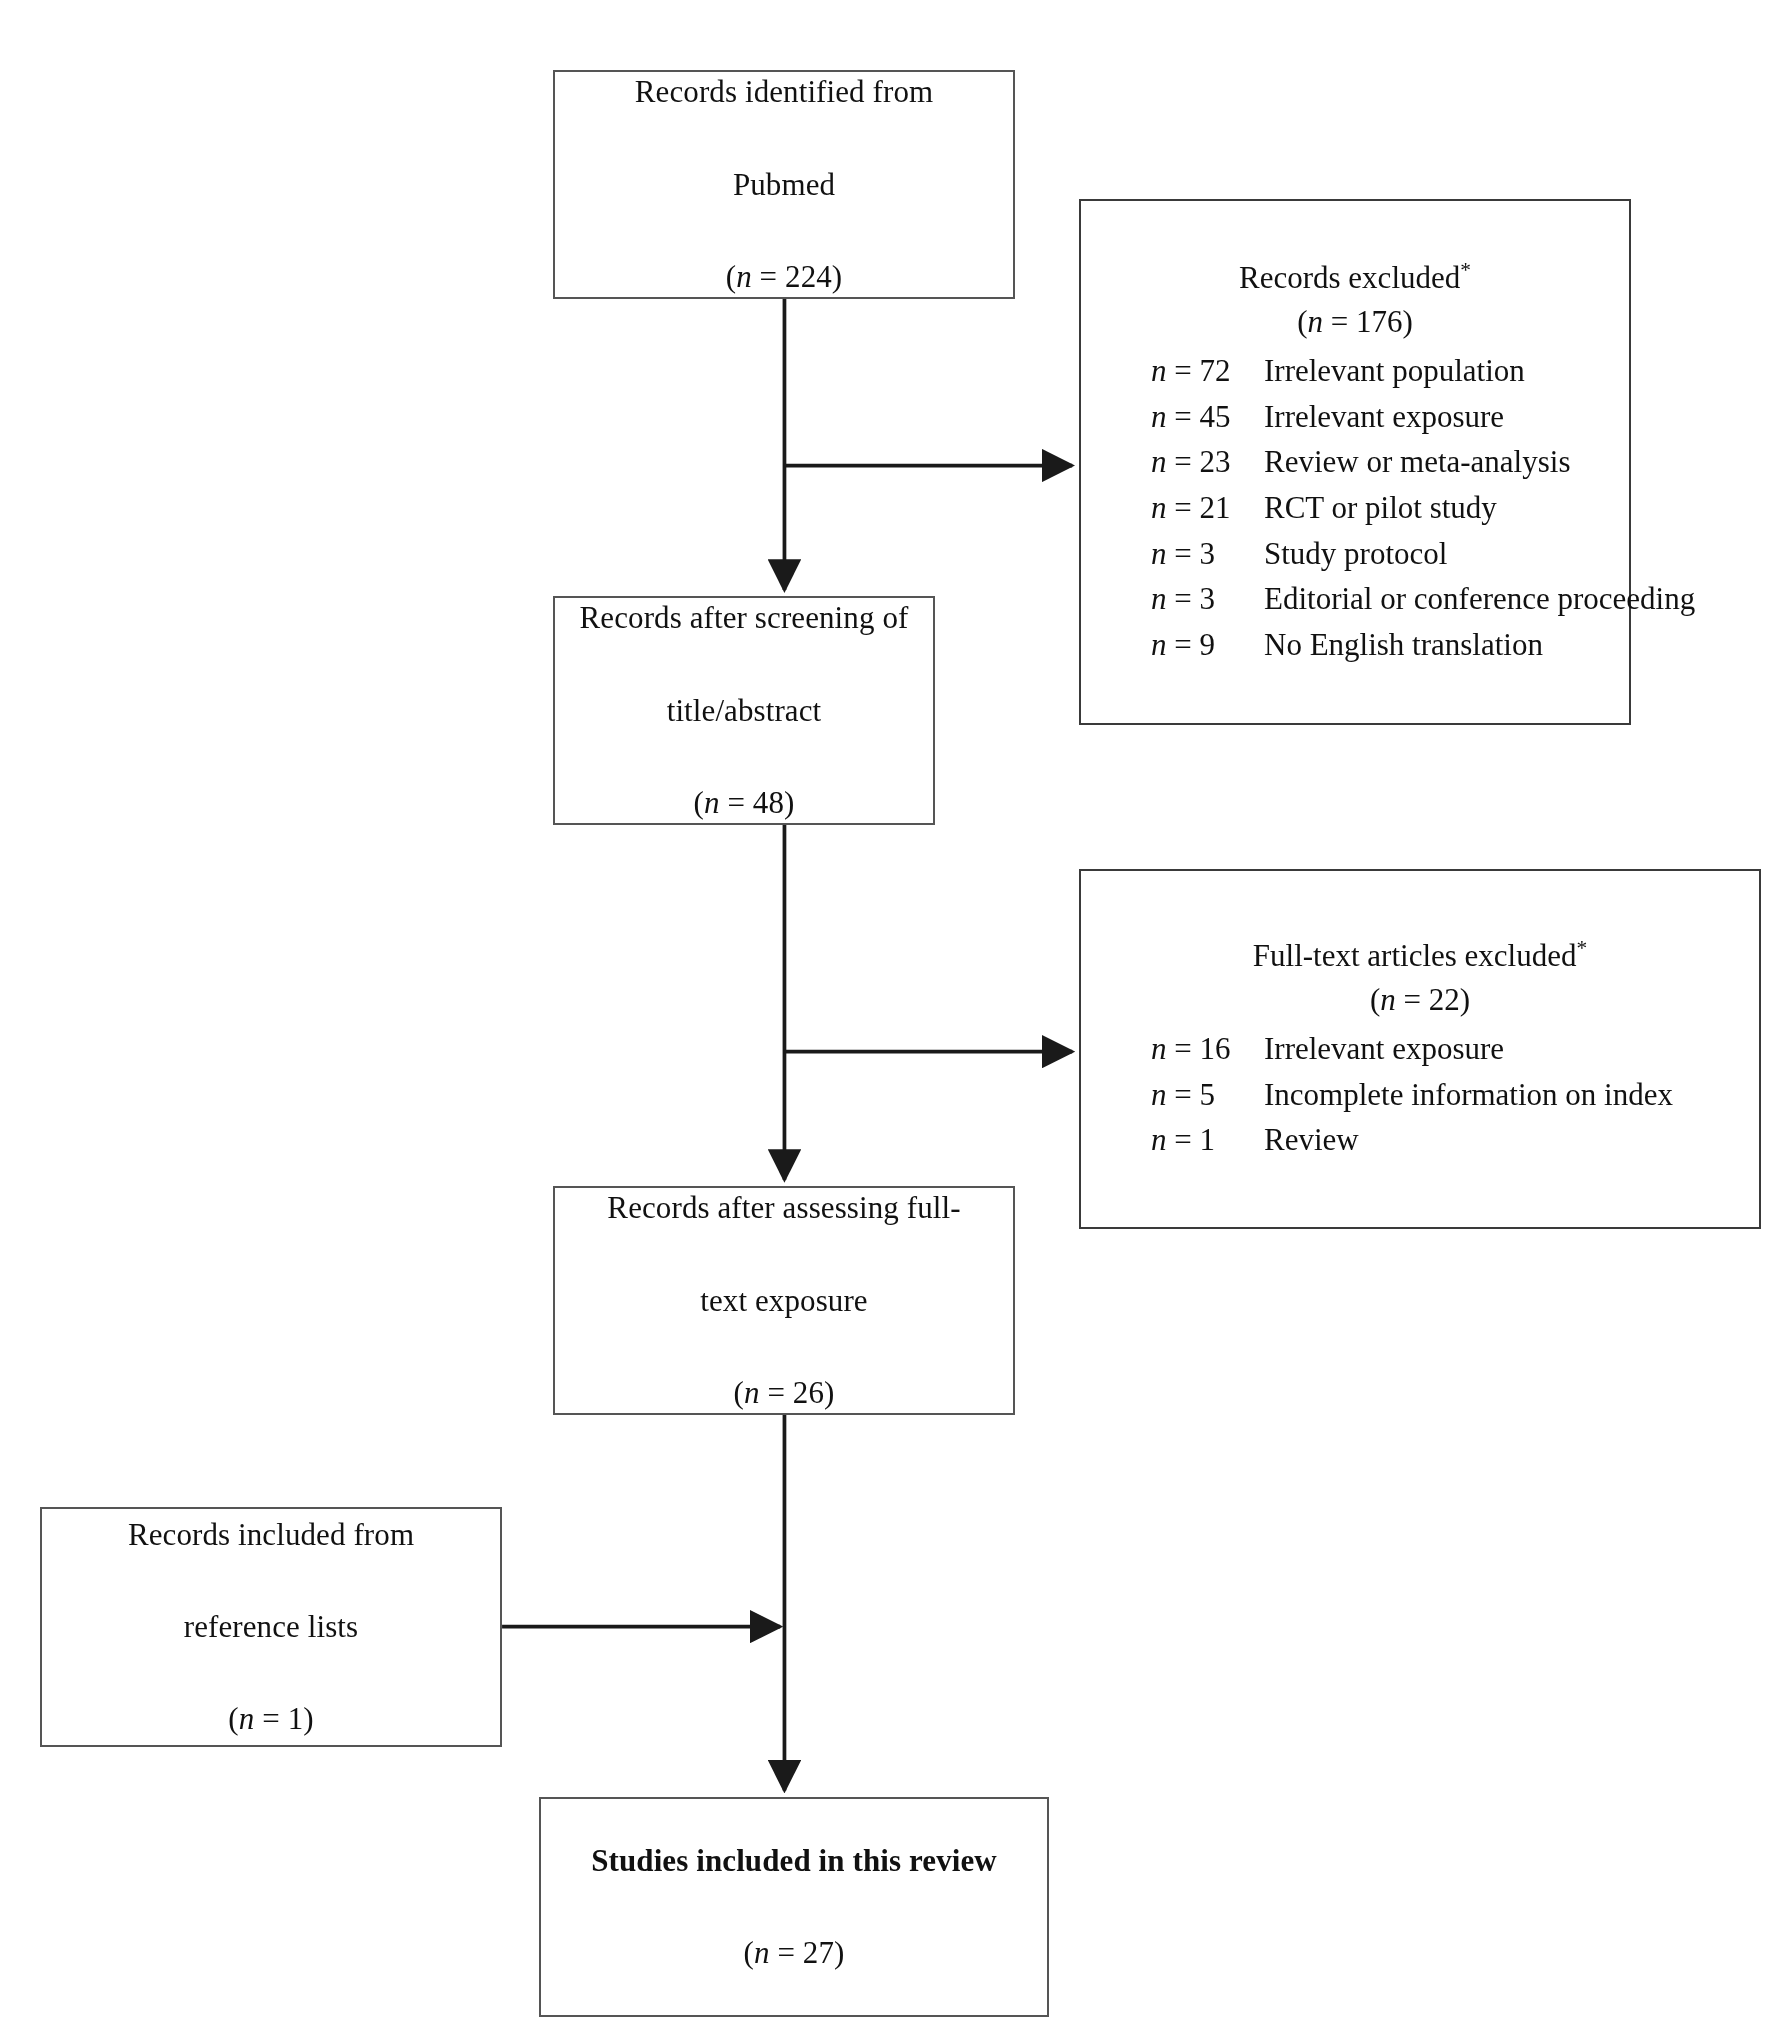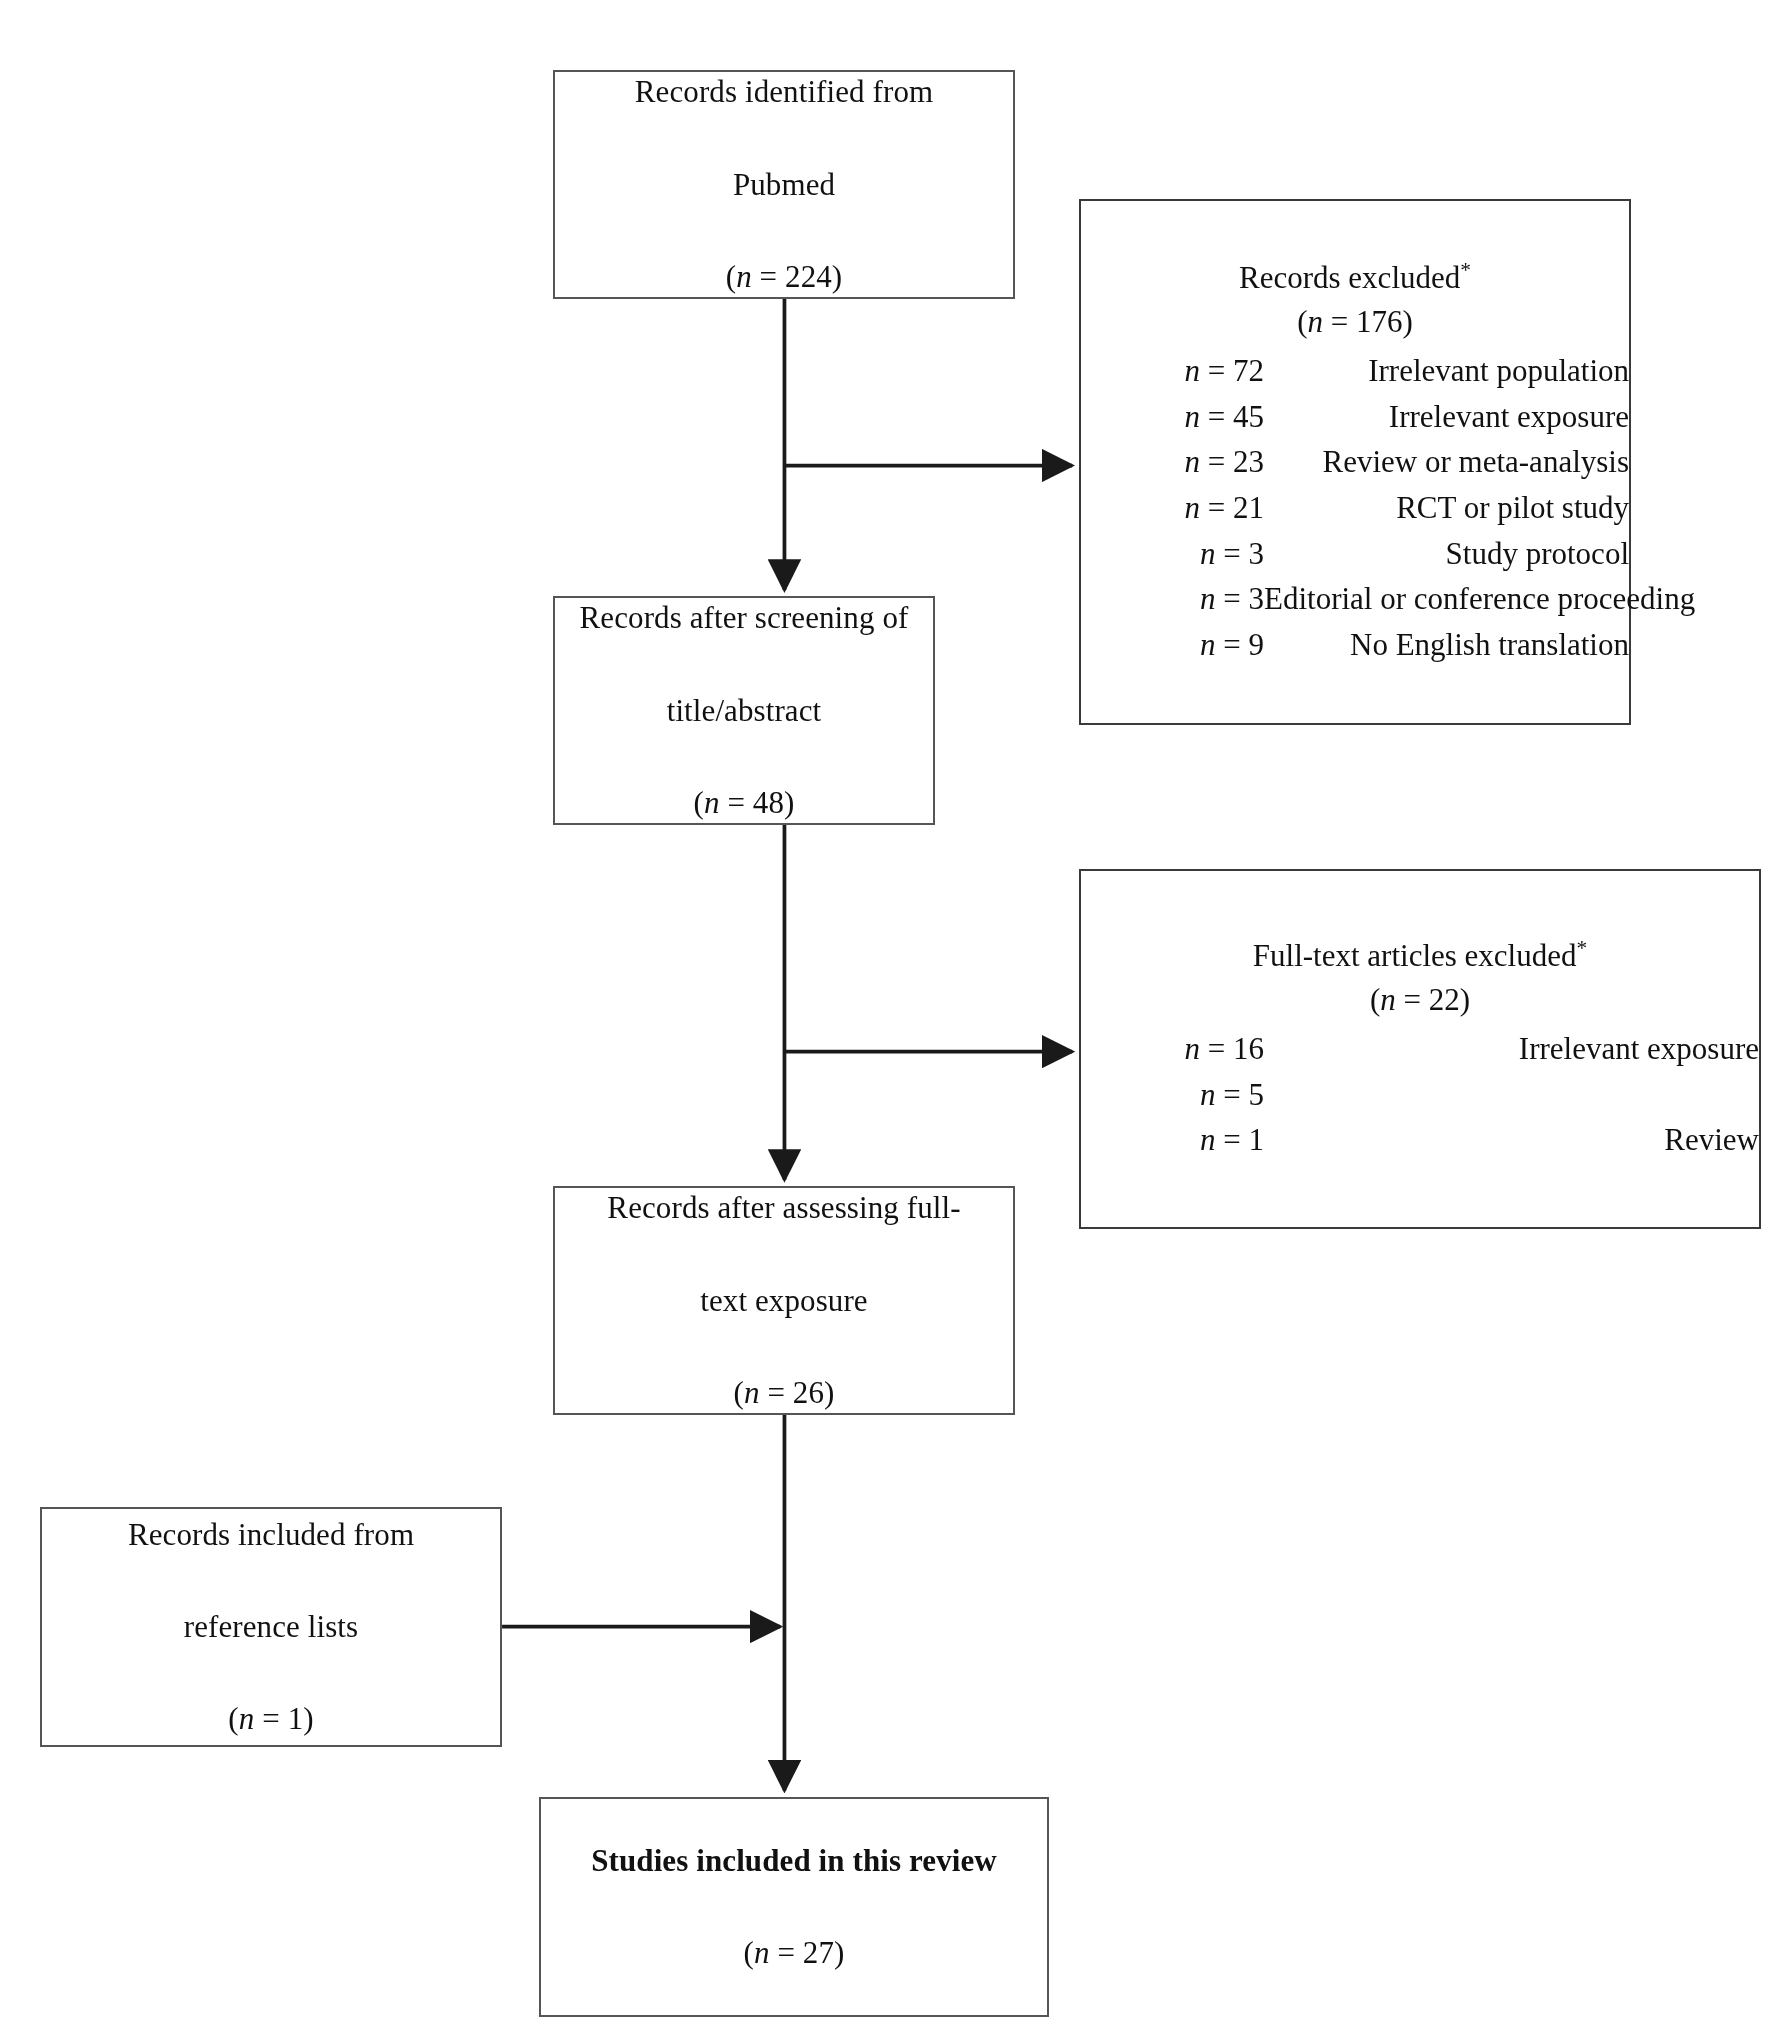--- a/index.html
+++ b/index.html
@@ -98,7 +98,6 @@
     font-size: 31px;
     line-height: 1.47;
     white-space: nowrap;
-    text-align: right;
   }
   .excl-row .rn {
     width: 113px;

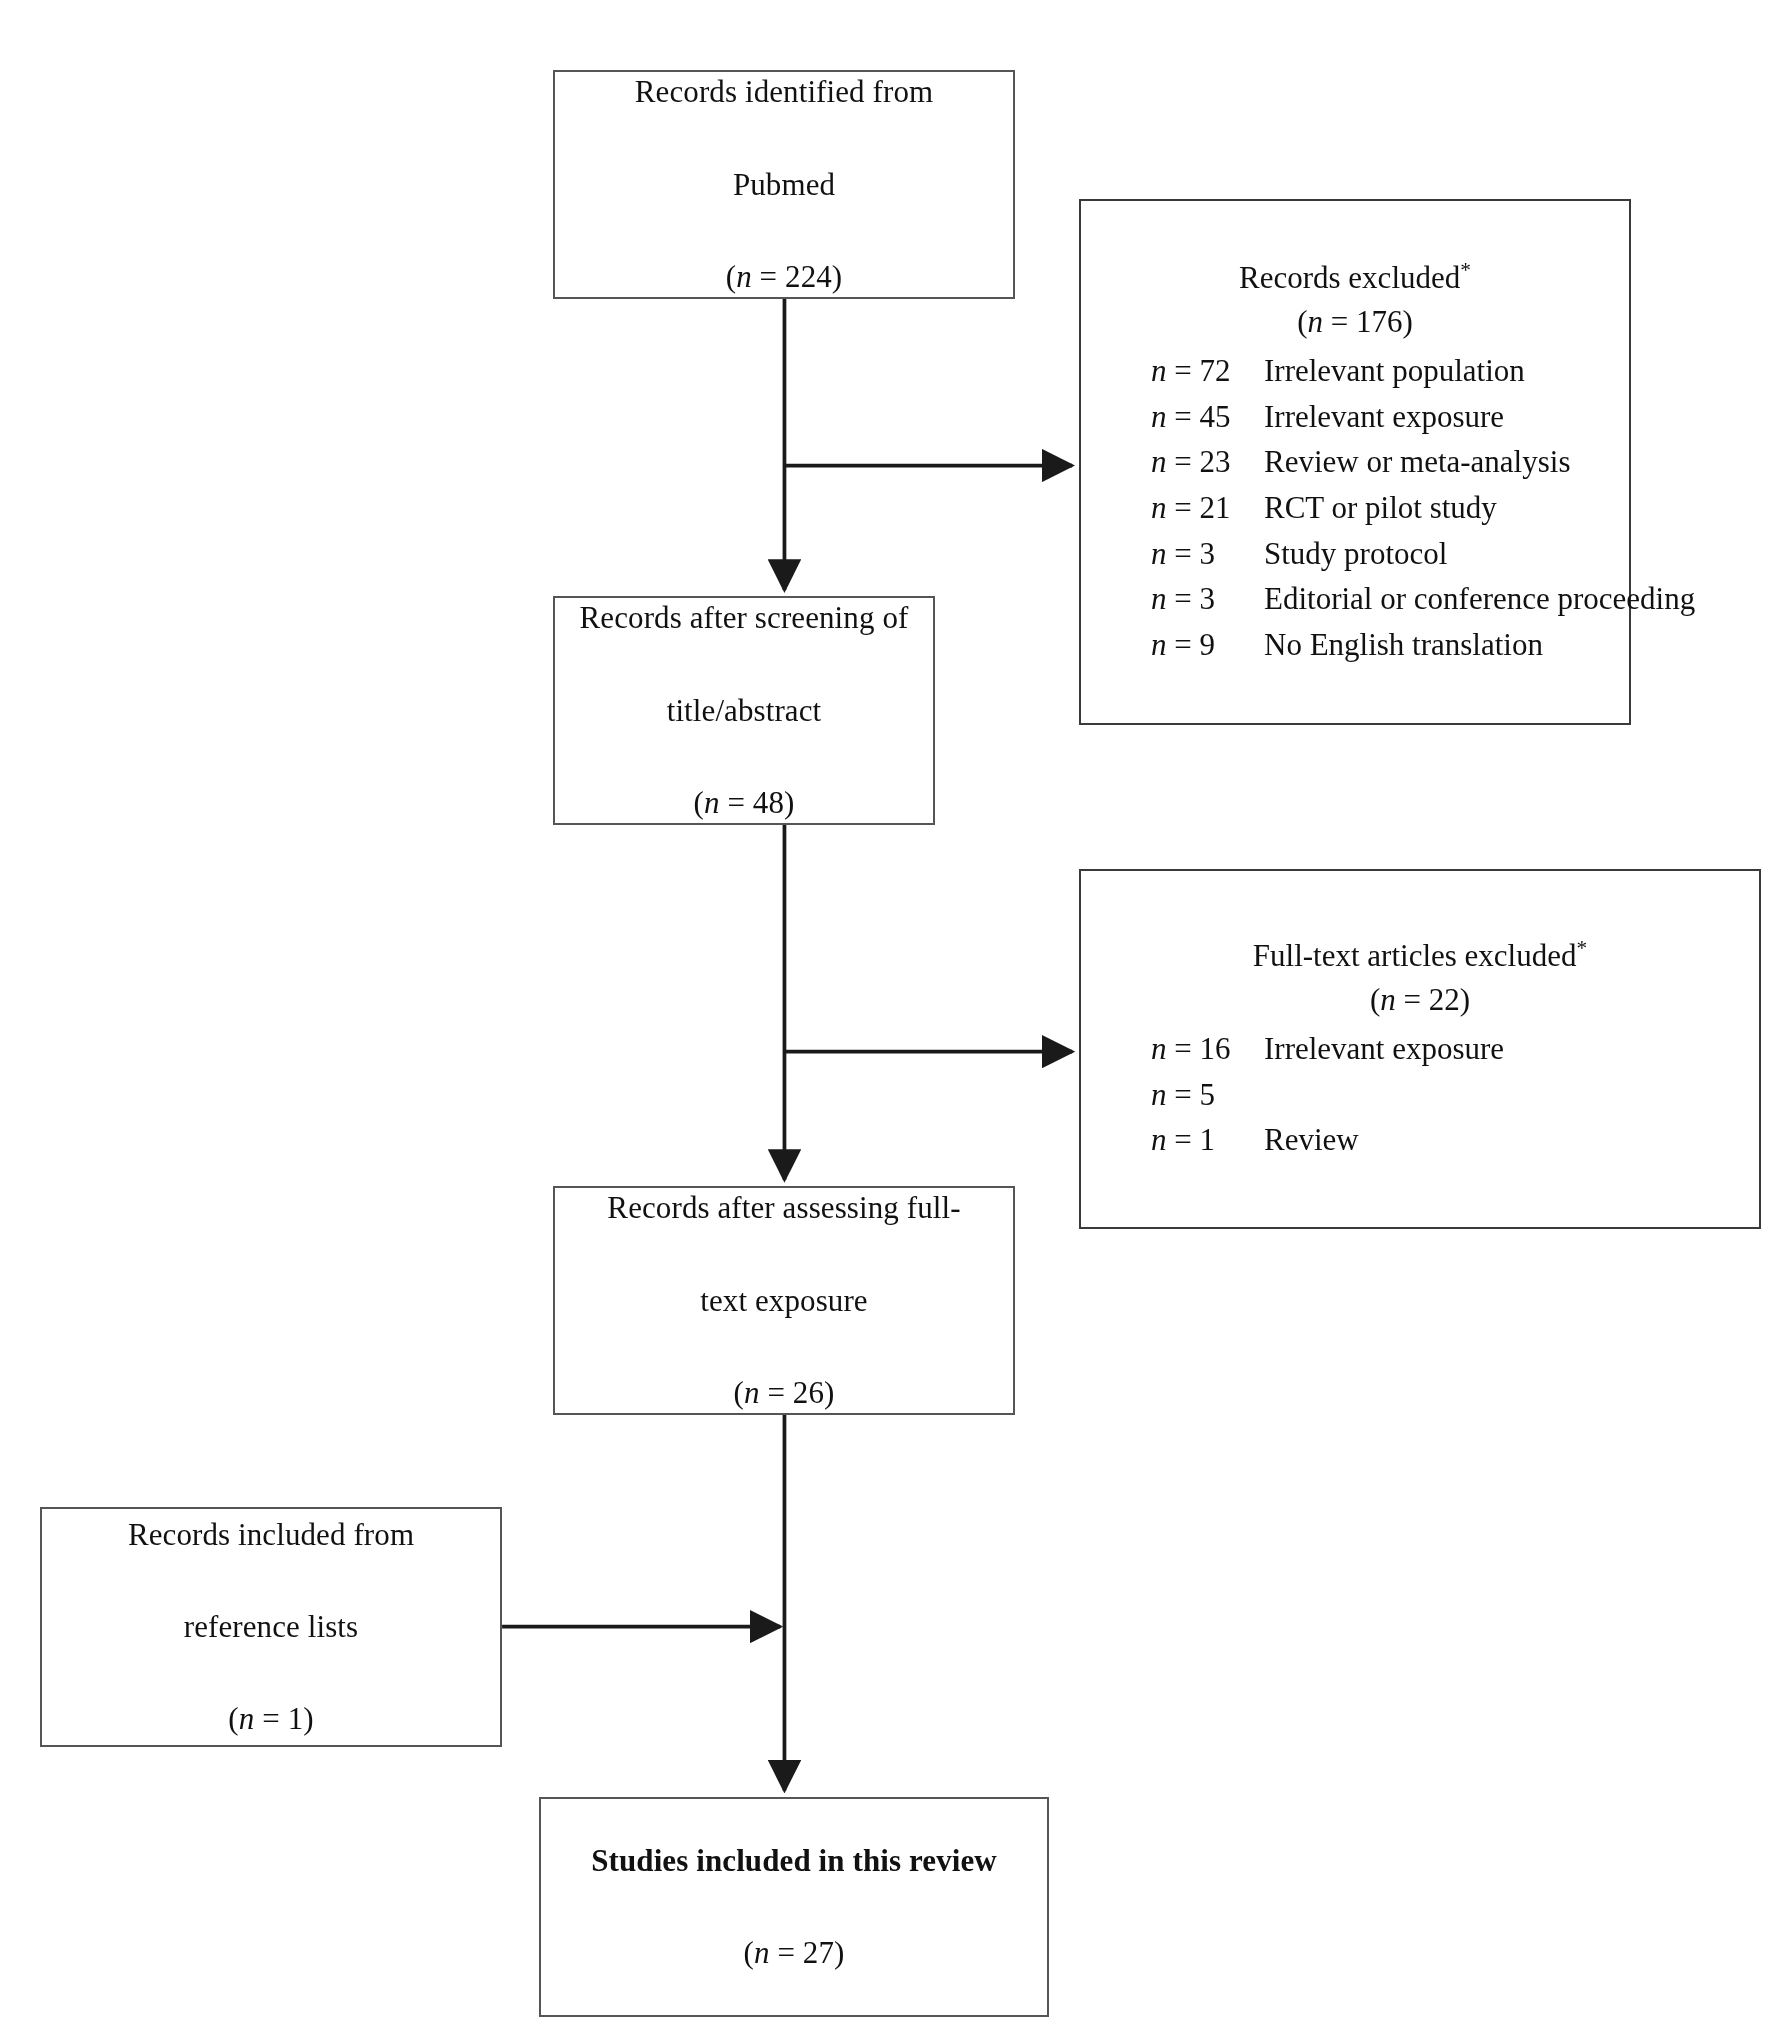--- a/index.html
+++ b/index.html
@@ -216,6 +216,7 @@
         </div>
         <div class="excl-row">
           <span class="rn"><span class="ital">n</span> = <span>5</span></span>
+          <span class="rl">Incomplete information on index</span>
         </div>
         <div class="excl-row">
           <span class="rn"><span class="ital">n</span> = <span>1</span></span>

